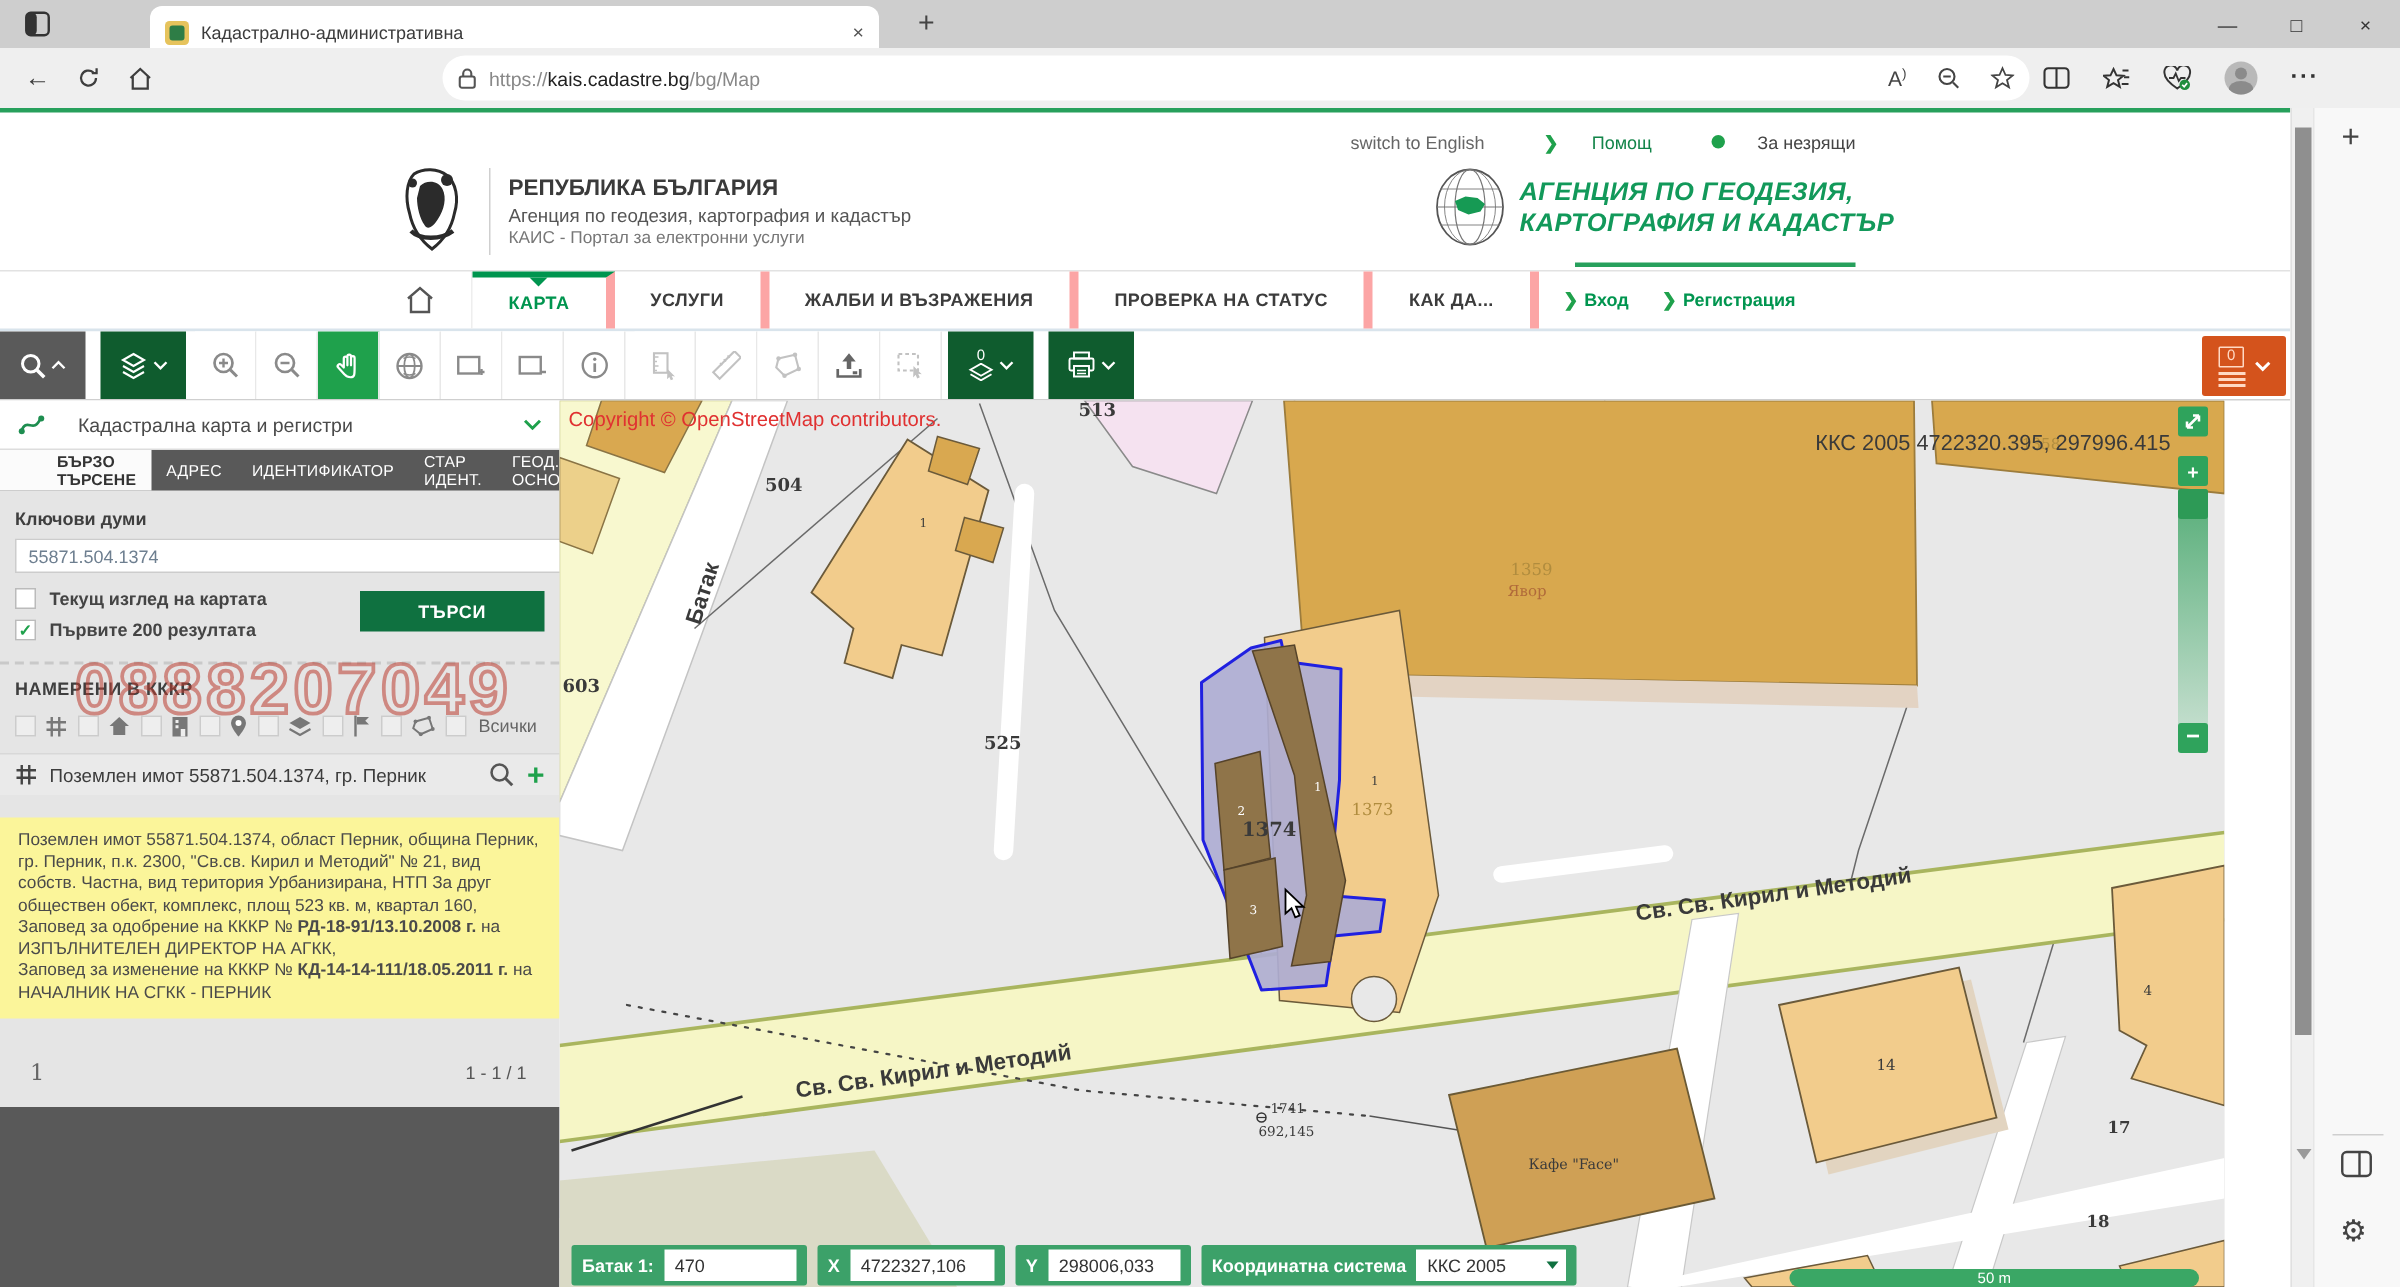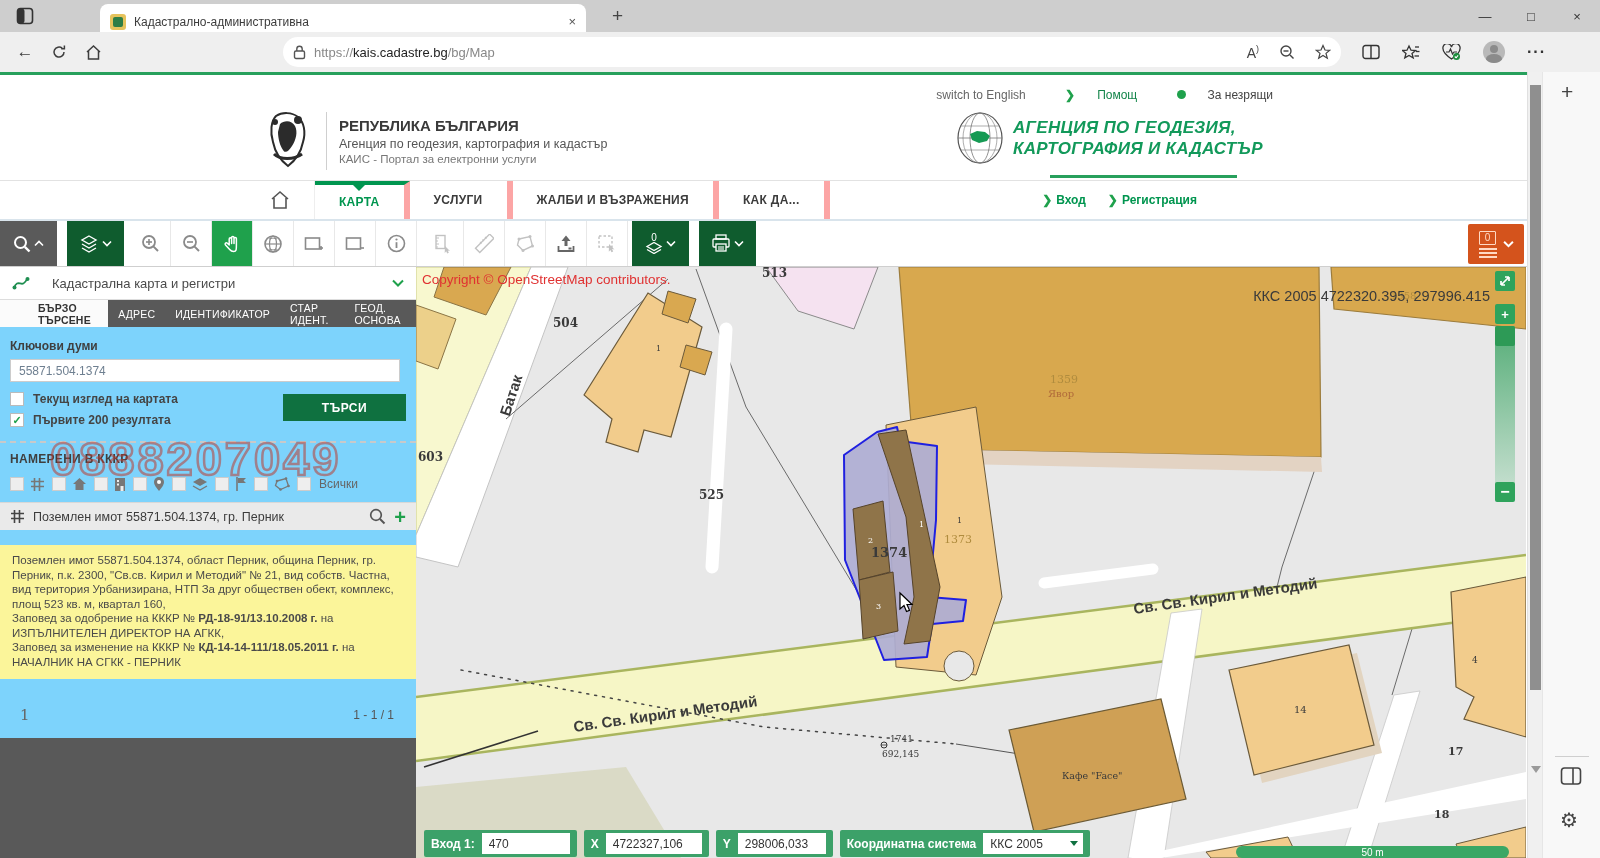--- a/index.html
+++ b/index.html
@@ -20,7 +20,7 @@
   .win-btn { width:46px; height:32px; display:flex; align-items:center; justify-content:center; font-size:13px; color:#333; }
   .urlbar { position:absolute; left:0; top:32px; width:1600px; height:40px; background:#efefef; display:flex; align-items:center; }
   .nav-ico { width:34px; height:30px; display:flex; align-items:center; justify-content:center; font-size:17px; color:#3e3e3e; }
-  .url-pill { position:absolute; left:283px; top:5px; width:1058px; height:30px; background:#fff; border-radius:15px; display:flex; align-items:center; padding:0 10px; }
+  .url-pill { position:absolute; left:295px; top:5px; width:1058px; height:30px; background:#fff; border-radius:15px; display:flex; align-items:center; padding:0 10px; }
   .url-text { font-size:13px; color:#888; margin-left:8px; }
   .url-text b { color:#222; font-weight:normal; }
   .pill-icons { margin-left:auto; display:flex; gap:20px; align-items:center; color:#444; font-size:13px; }

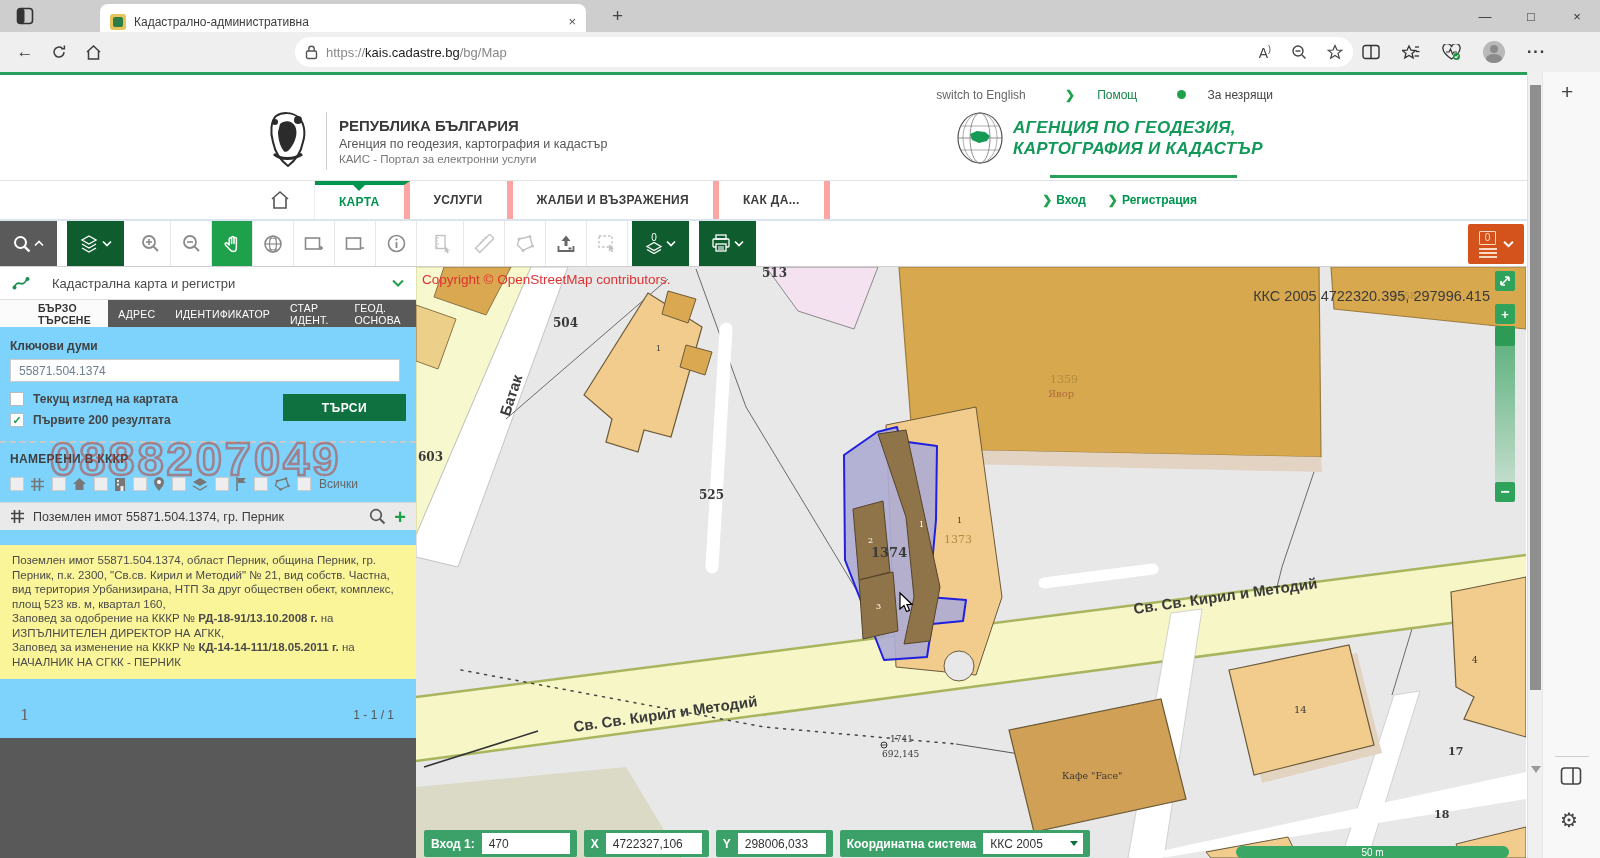--- a/index.html
+++ b/index.html
@@ -32,7 +32,7 @@
   
   .page { position:absolute; left:0; top:72px; width:1527px; height:786px; background:#fff; overflow:hidden; }
   .green-top { position:absolute; left:0; top:0; width:100%; height:3px; background:#27a05c; }
-  .top-links { position:absolute; left:0; top:16px; width:1237px; text-align:right; font-size:12px; color:#555;margin-left:36px; }
+  .top-links { position:absolute; left:0; top:16px; width:1237px; text-align:right; font-size:12px; color:#555; }
   .top-links span { margin-left:18px; }
   .lnk-green { color:#13854a; }
   .arr { color:#1fa14c; font-weight:bold; margin-right:4px; }

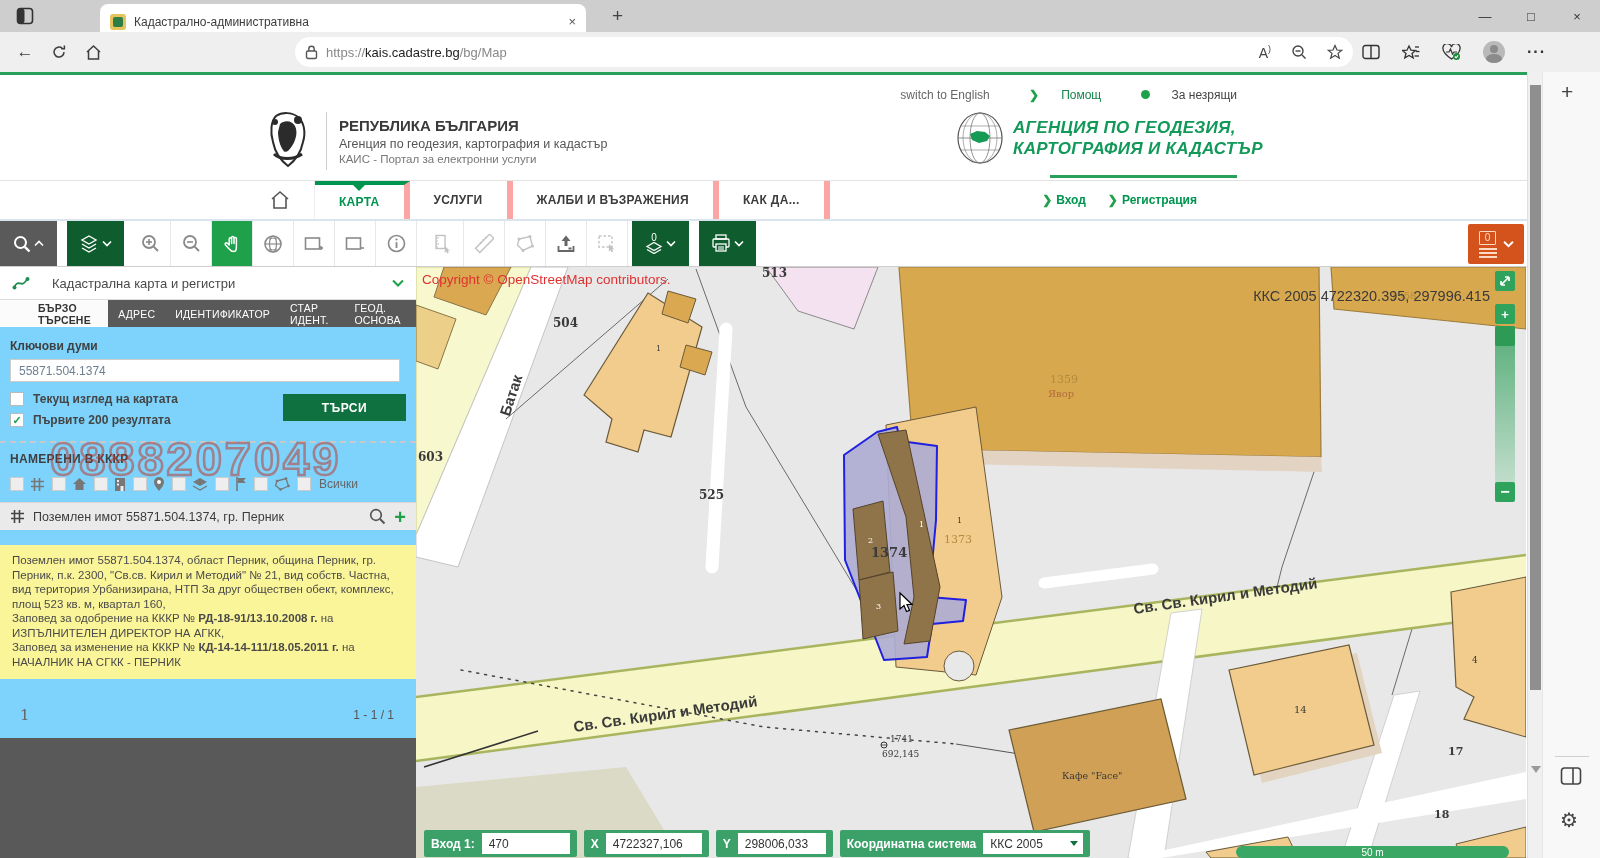--- a/index.html
+++ b/index.html
@@ -277,6 +277,9 @@
         <span>ЖАЛБИ И ВЪЗРАЖЕНИЯ</span>
       </div>
     <div class="nav-item">
+        <span>ПРОВЕРКА НА СТАТУС</span>
+      </div>
+    <div class="nav-item">
         <span>КАК ДА...</span>
       </div>
     <div class="nav-right">

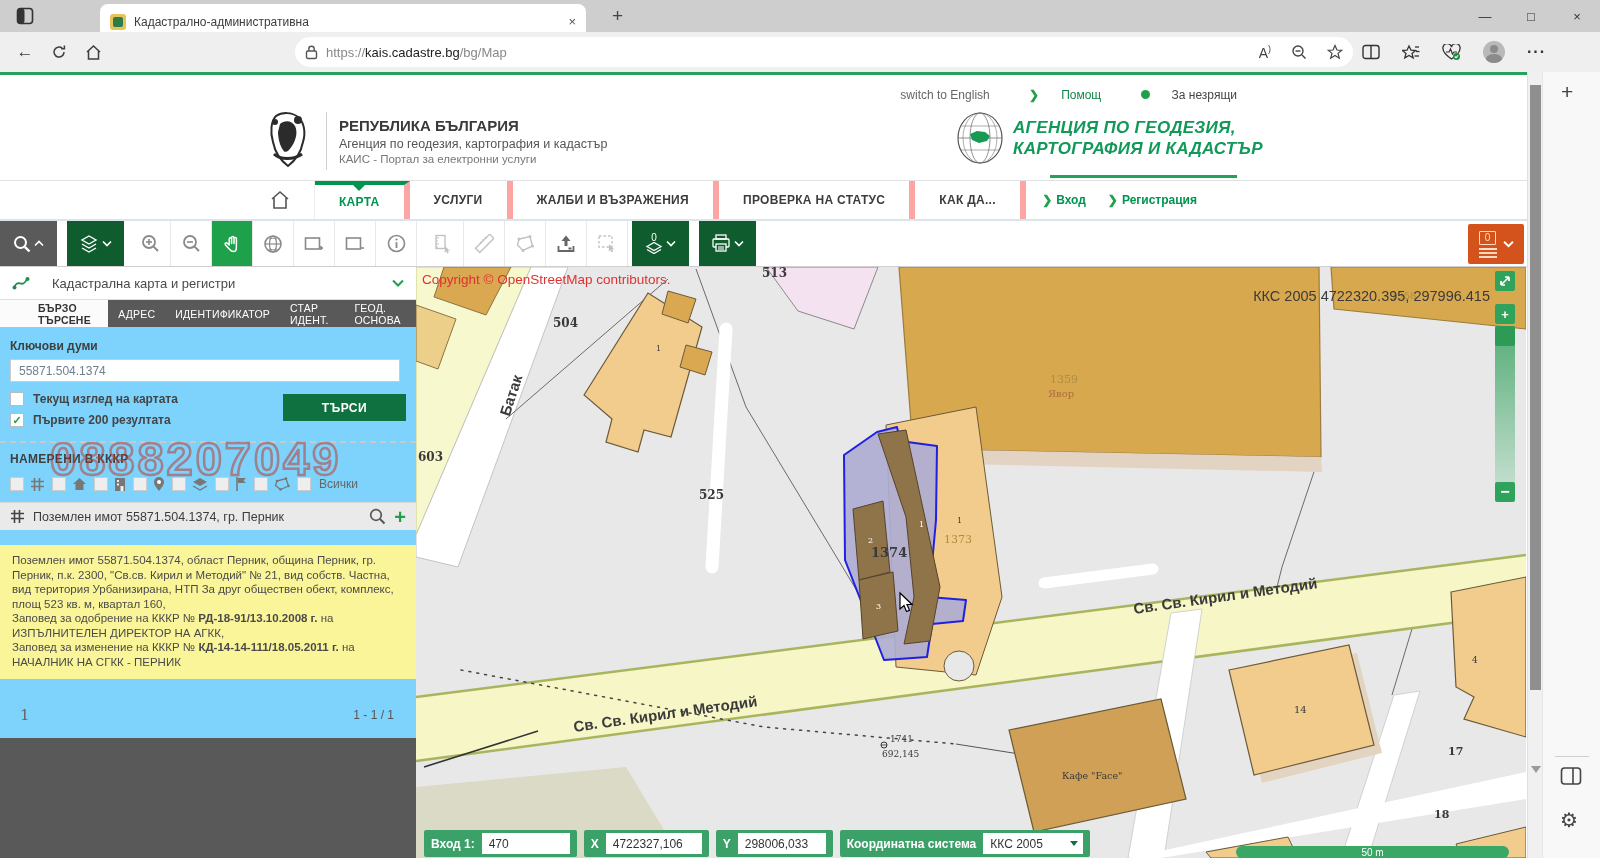--- a/index.html
+++ b/index.html
@@ -71,7 +71,7 @@
 
   
   .main { position:absolute; left:0; top:195px; width:100%; height:591px; display:flex; }
-  .sidebar { width:416px; height:591px; background:#7dd3fc; position:relative; display:flex; flex-direction:column; }
+  .sidebar { width:373px; height:591px; background:#e5e5e5; position:relative; display:flex; flex-direction:column; }
   .panel-head { height:33px; background:#fff; border-bottom:1px solid #ddd; display:flex; align-items:center; padding:0 12px; }
   .panel-title { font-size:13px; color:#4a4a4a; margin-left:20px; }
   .panel-chevron { margin-left:auto; color:#1fa14c; font-weight:bold; }

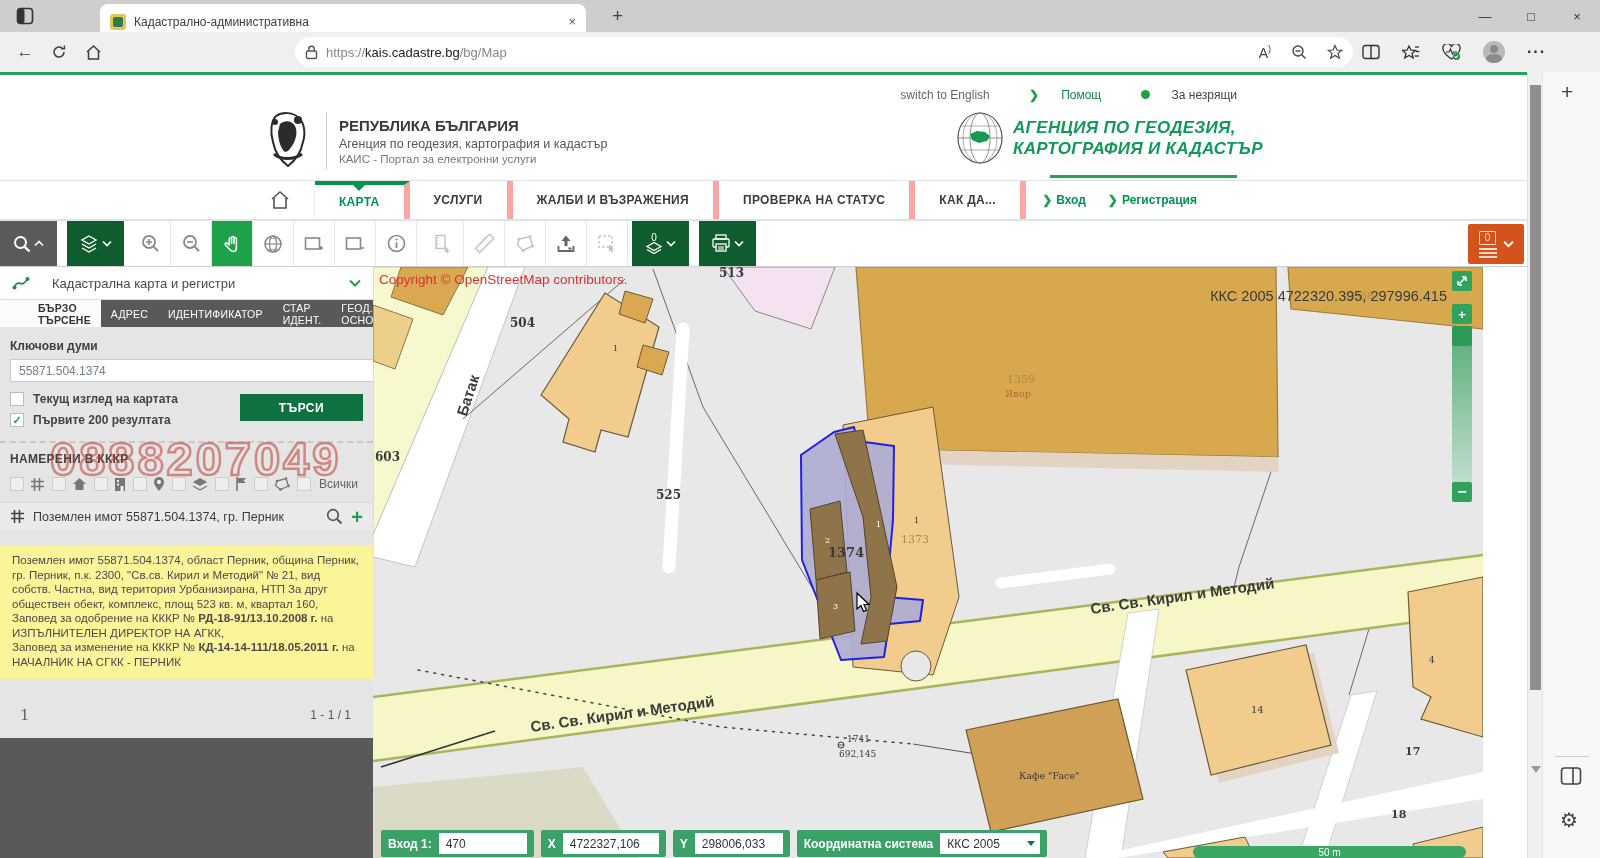--- a/index.html
+++ b/index.html
@@ -698,7 +698,7 @@
 
       <div class="statusbar">
         <div class="sb-seg">
-          <span class="sb-lab">Вход  1:</span>
+          <span class="sb-lab">Батак  1:</span>
           <span class="sb-in" style="width:88px;">470</span>
         </div>
         <div class="sb-seg">

